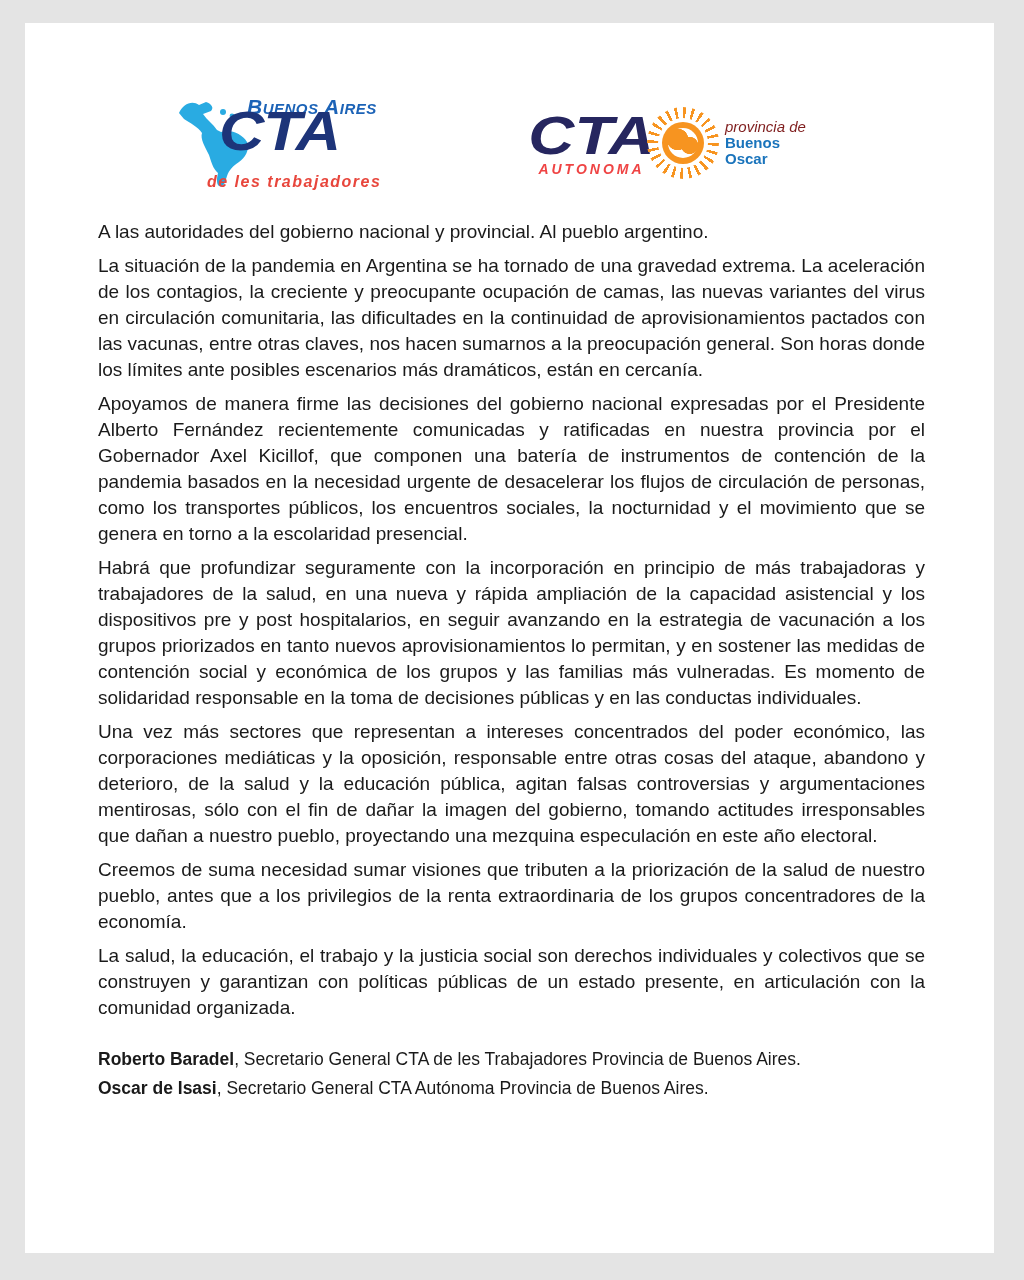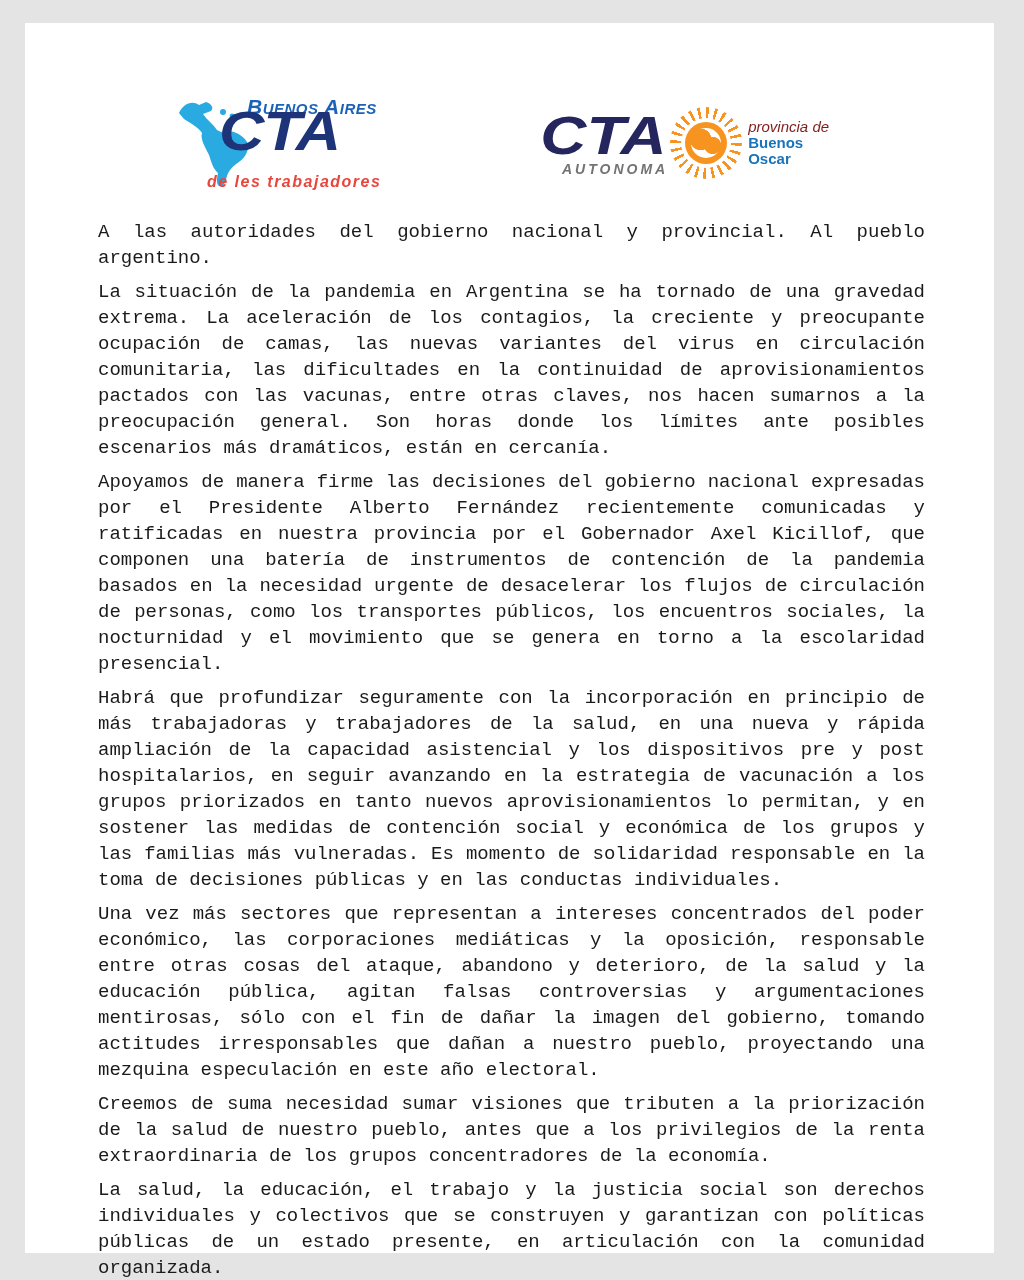--- a/index.html
+++ b/index.html
@@ -49,8 +49,8 @@
     color:#26265f; letter-spacing:0; transform:scaleX(1.18); transform-origin:50% 50%;
   }
   .logo-right .autonoma {
-    font-style:italic; font-weight:800; font-size:14px; color:#737373;
-    letter-spacing:3px; margin-top:1px; white-space:nowrap;margin-left:24px;
+    font-style:italic; font-weight:800; font-size:14px; color:#ef4444;
+    letter-spacing:3px; margin-top:1px; white-space:nowrap;
   }
   .sun { width:72px; height:72px; position:relative; margin:0 4px 0 2px; flex:0 0 auto; }
   .sun-rays { position:absolute; inset:0; border-radius:50%;

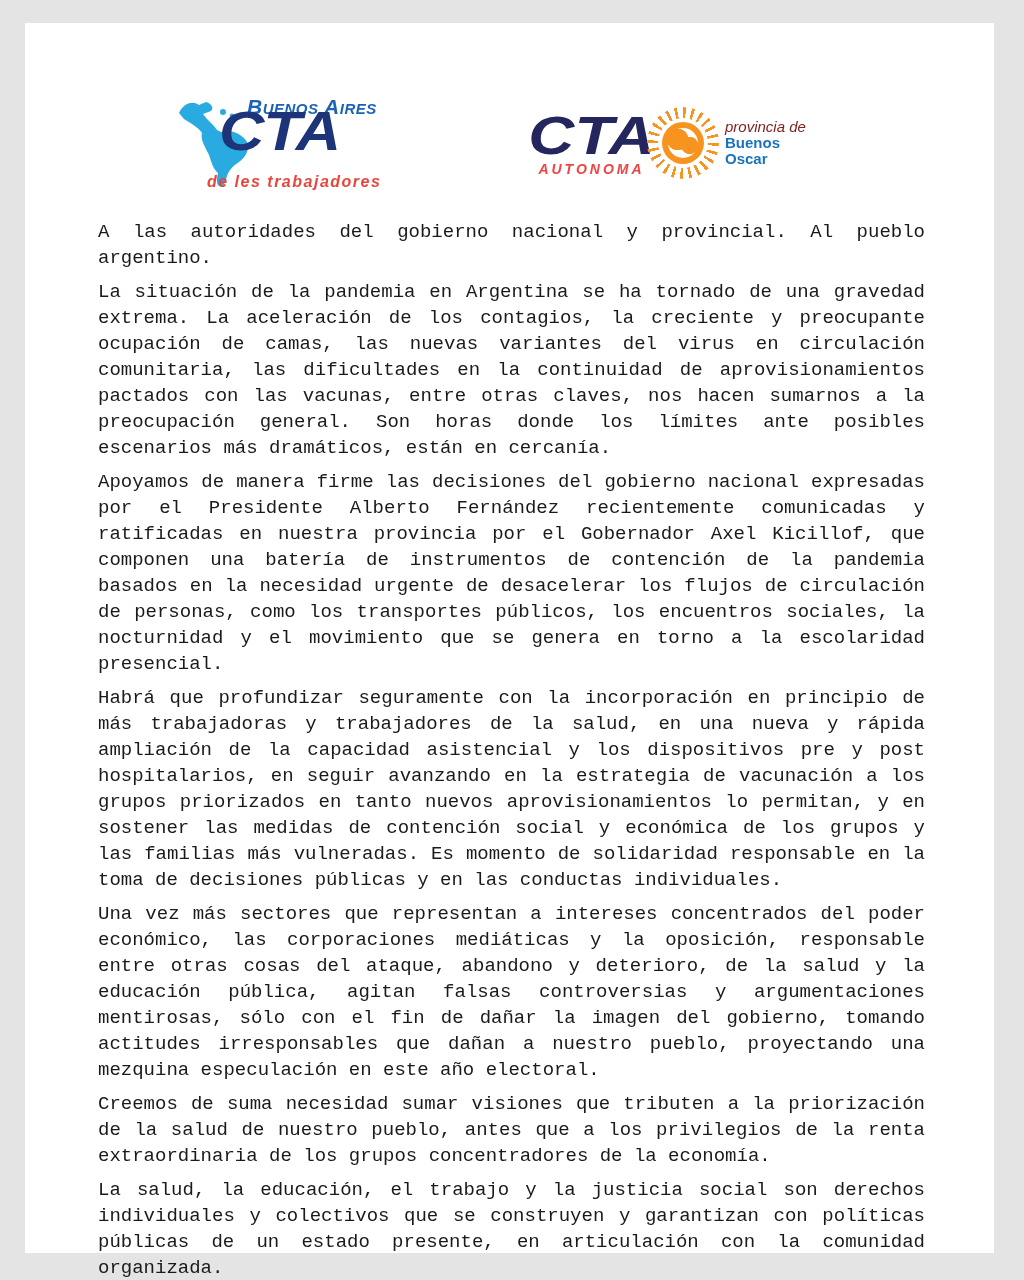--- a/index.html
+++ b/index.html
@@ -83,7 +83,6 @@
     margin:0 0 8px 0;
     font-size:19px; line-height:26px;
     text-align:justify;
-    font-family:Liberation Mono, monospace;
   }
   .signatures { margin-top:24px; }
   .sig-line { font-size:17.5px; line-height:29px; }

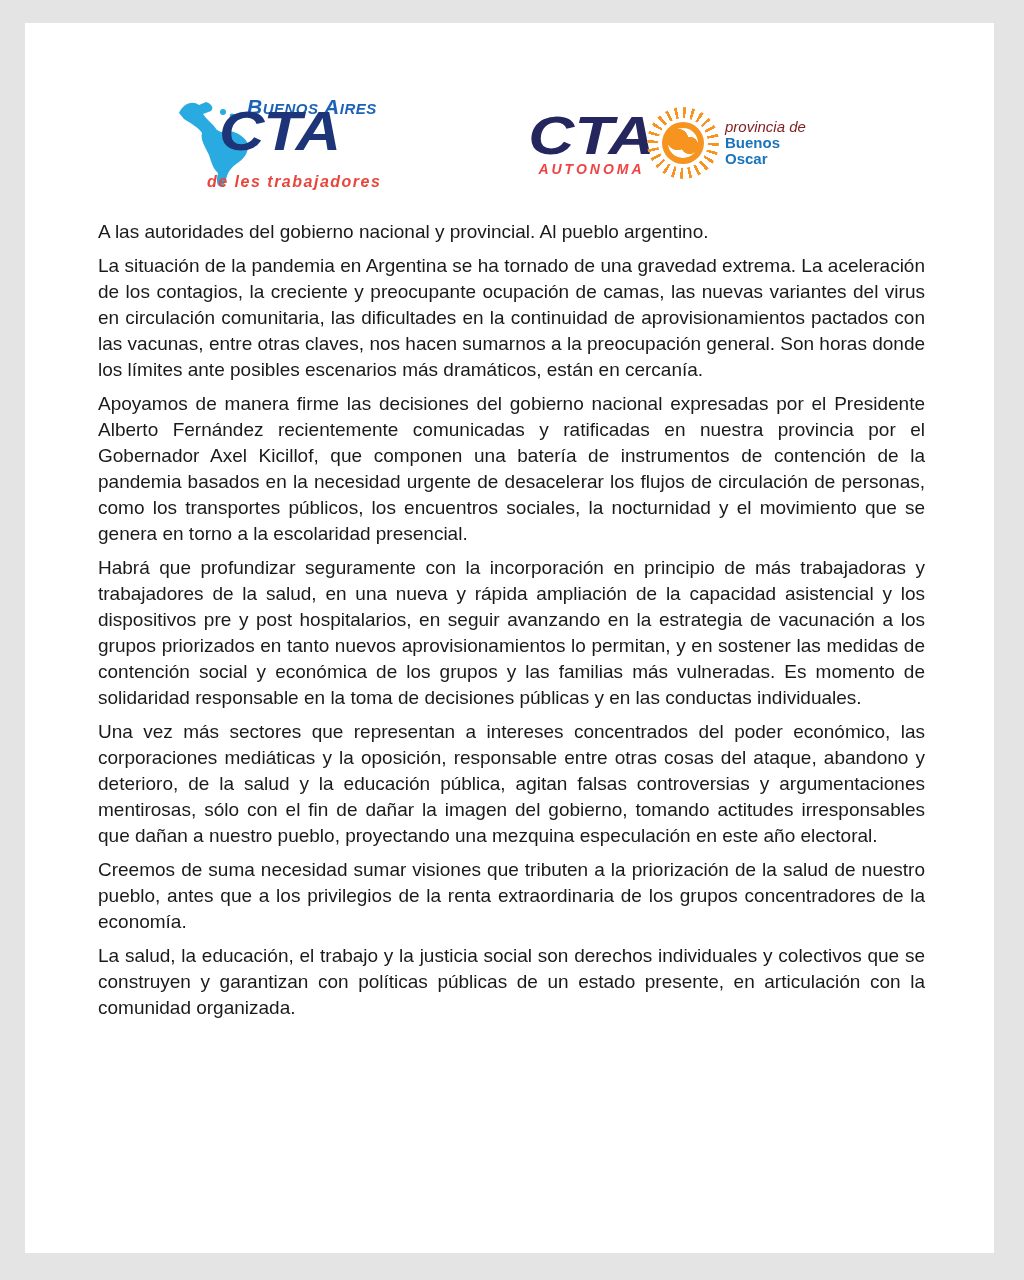--- a/index.html
+++ b/index.html
@@ -140,6 +140,14 @@
     <p>La salud, la educación, el trabajo y la justicia social son derechos individuales y colectivos que se construyen y garantizan con políticas públicas de un estado presente, en articulación con la comunidad organizada.</p>
   </div>
 
+  <div class="signatures">
+    <div class="sig-line">
+      <span class="sig-name">Roberto Baradel</span><span>, Secretario General CTA de les Trabajadores Provincia de Buenos Aires.</span>
+    </div>
+    <div class="sig-line">
+      <span class="sig-name">Oscar de Isasi</span><span>, Secretario General CTA Autónoma Provincia de Buenos Aires.</span>
+    </div>
+  </div>
 
 </div>
 

